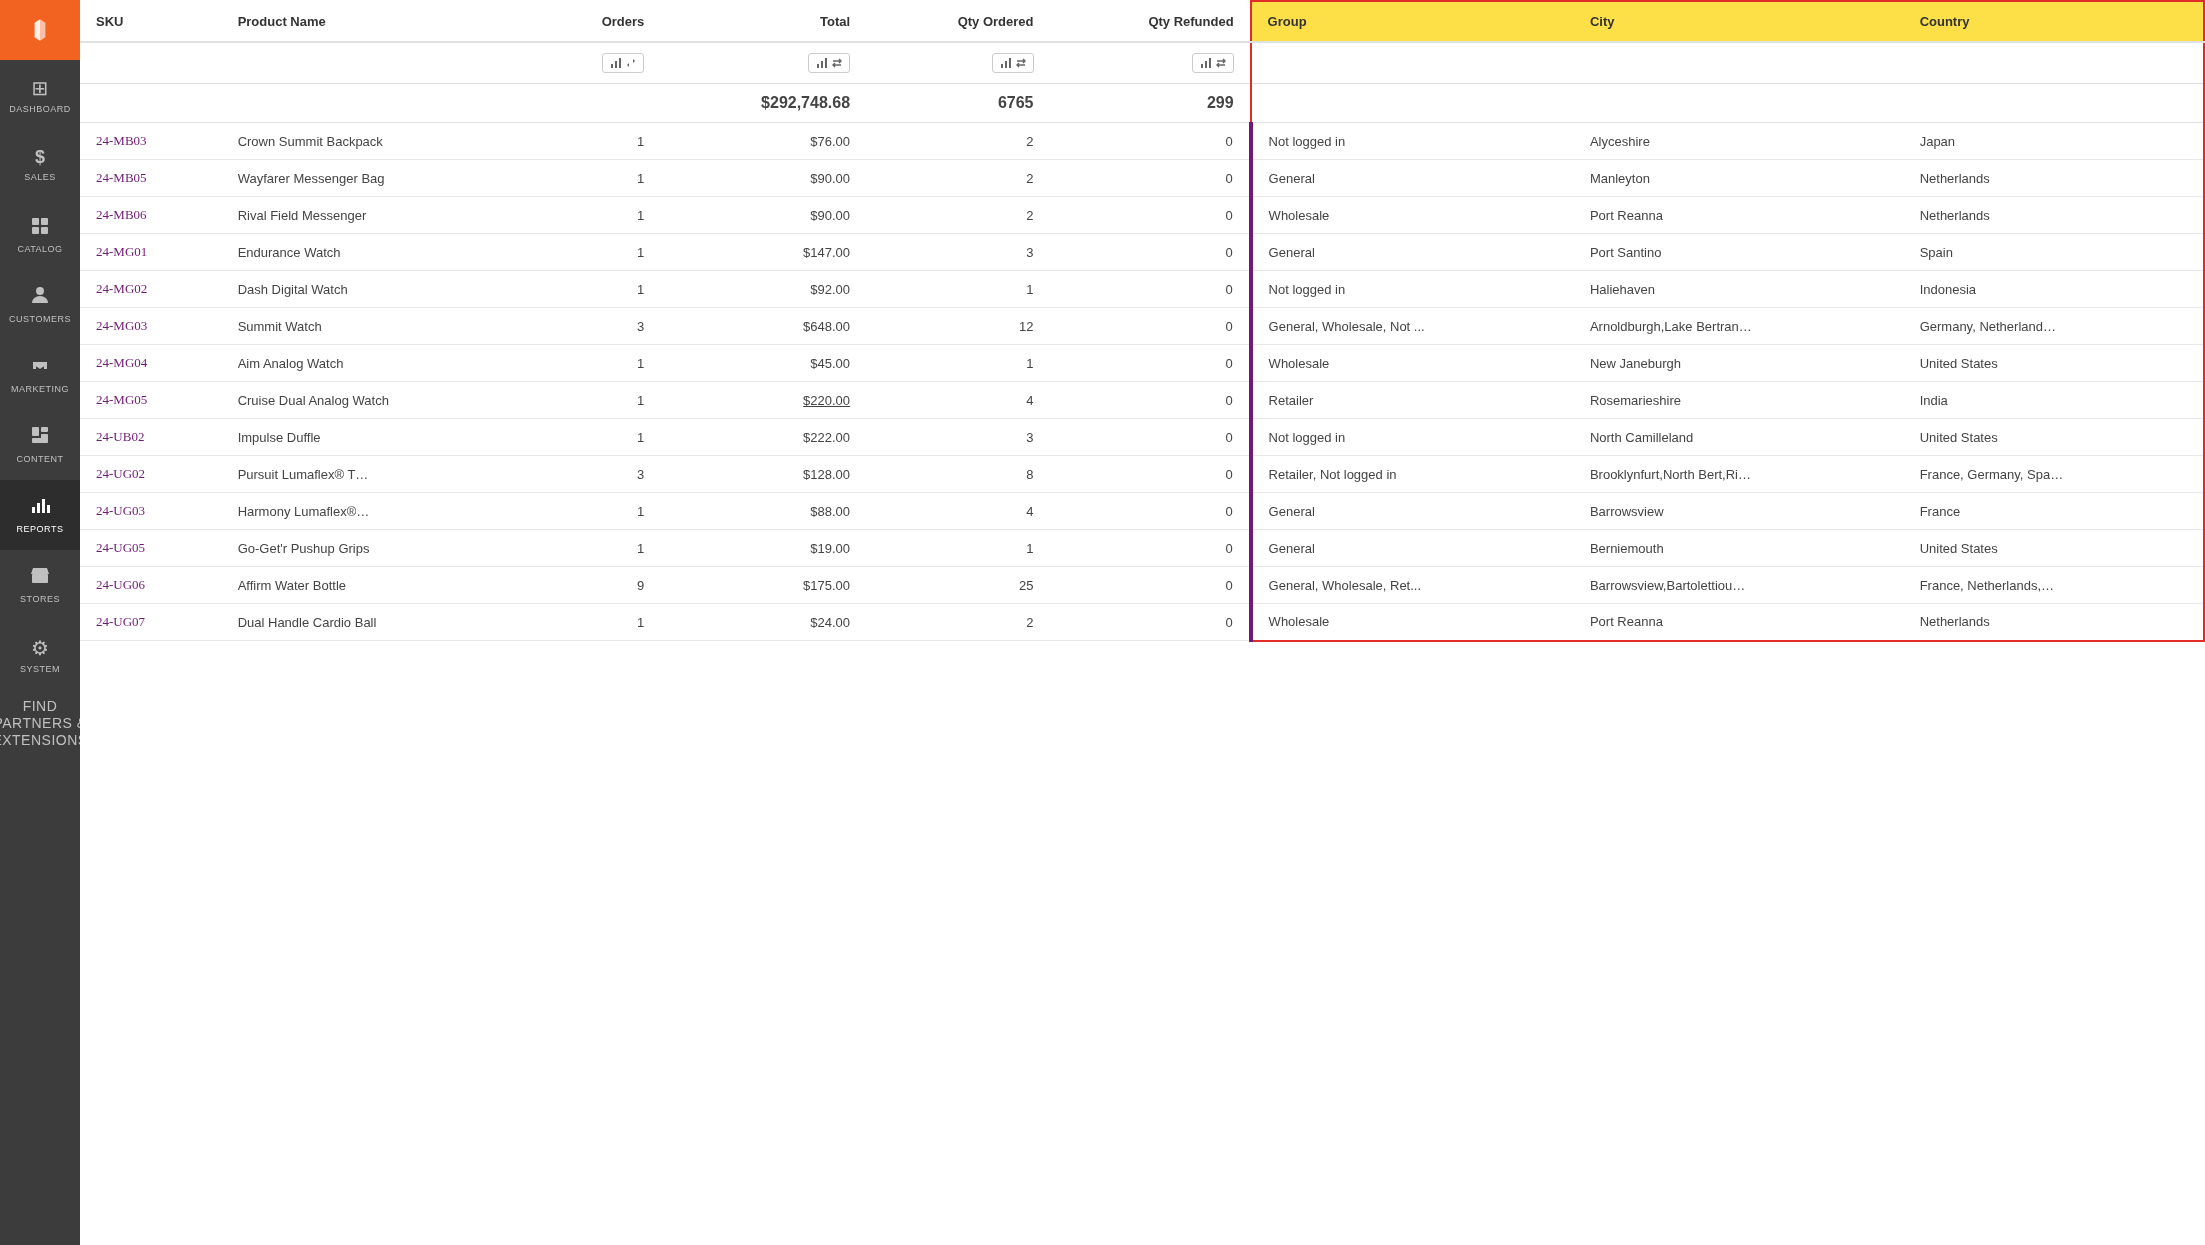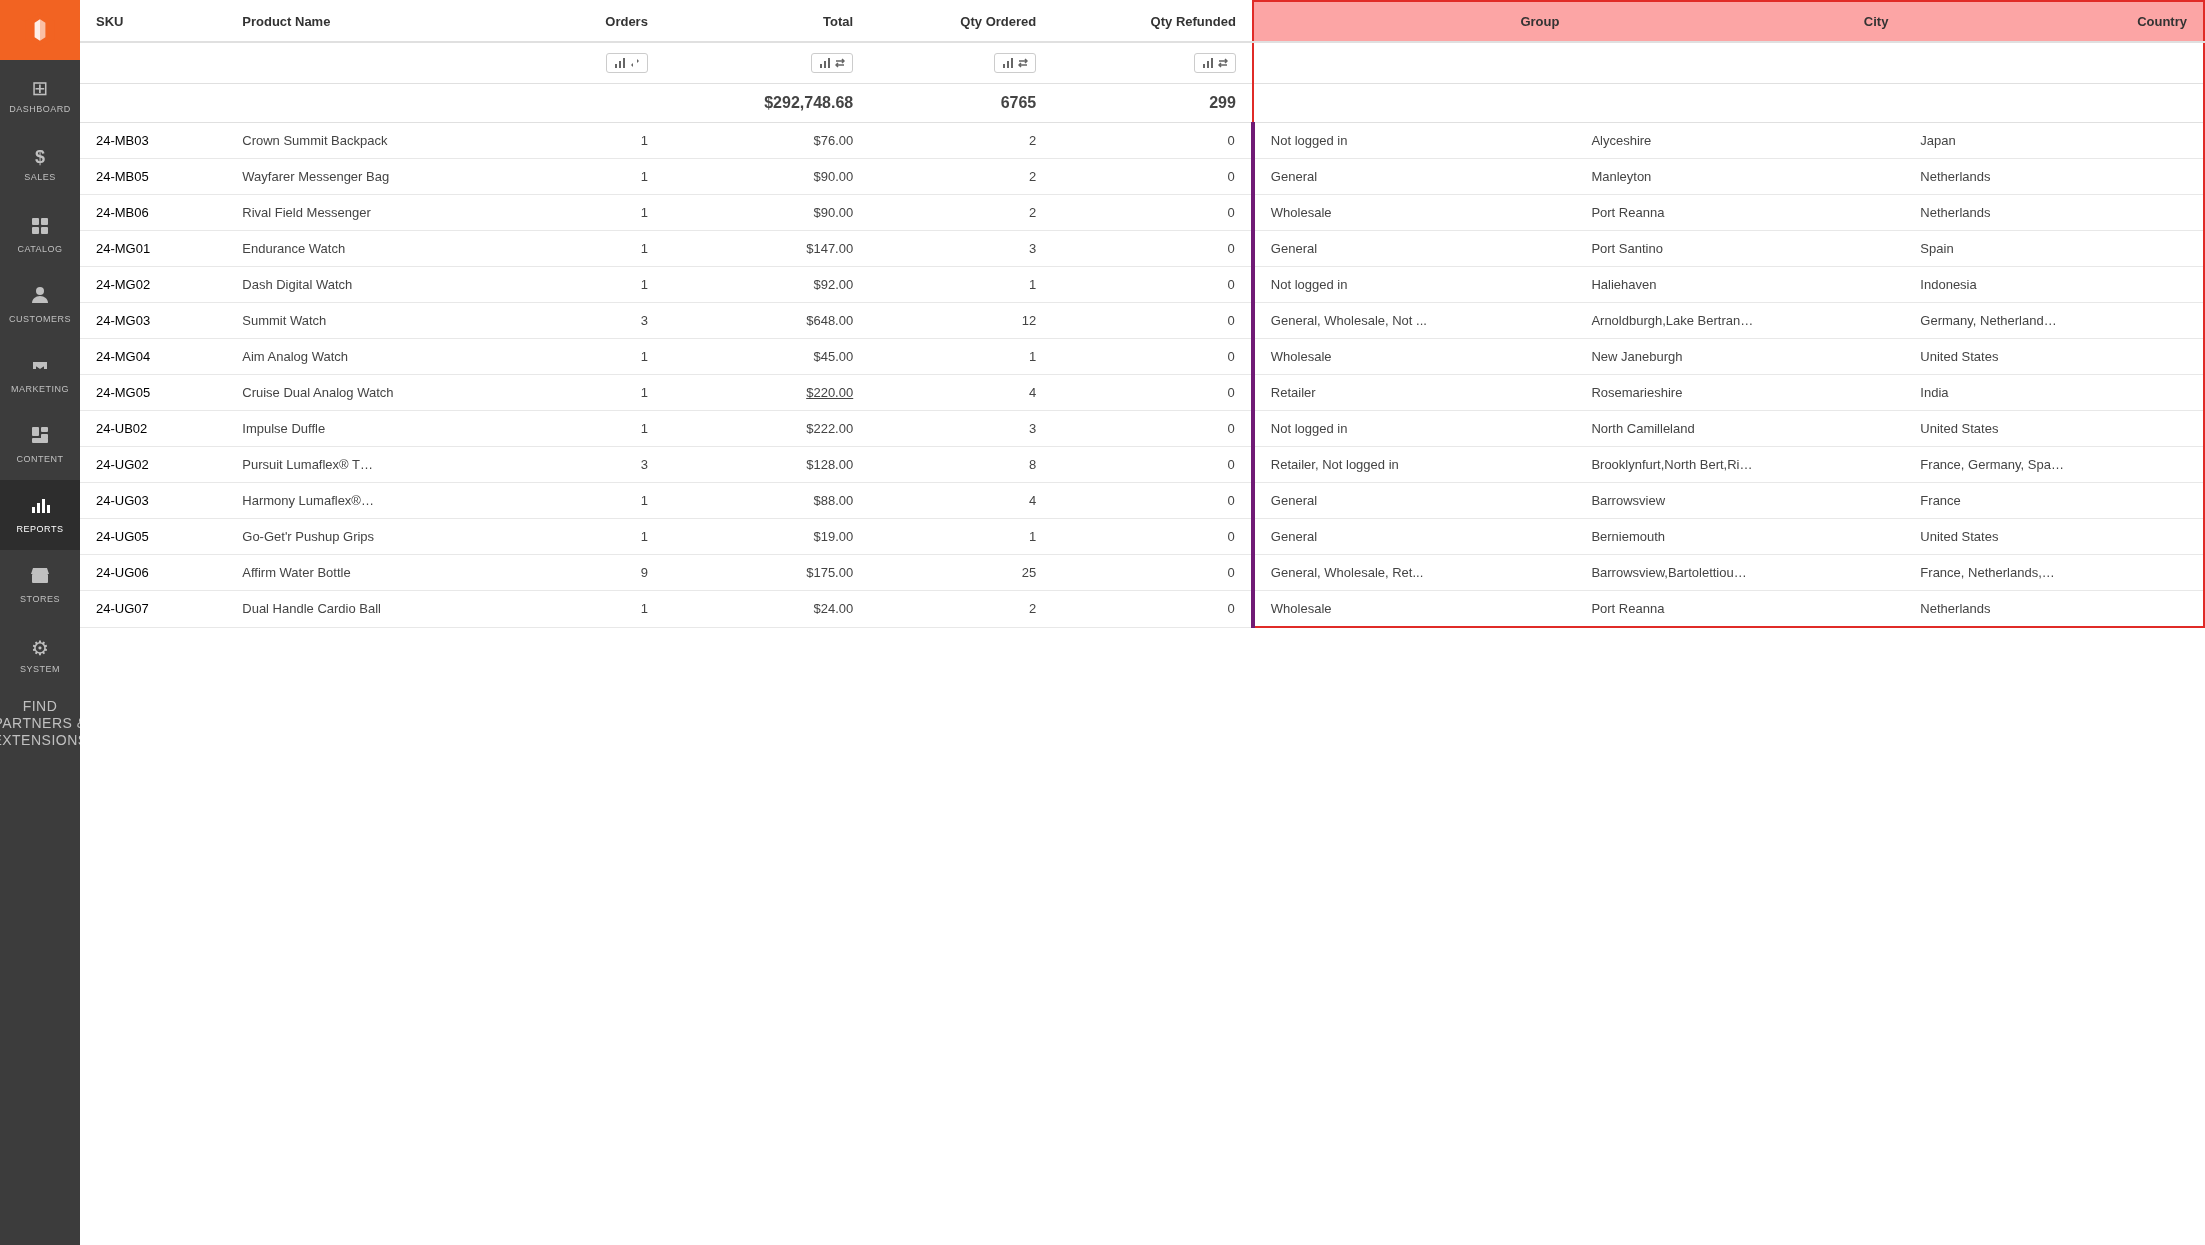--- a/index.html
+++ b/index.html
@@ -81,8 +81,7 @@
     }
 
     th.group-col, th.city-col, th.country-col {
-      background: #fca5a5;
-      text-align: right;
+      background: #fde047;
     }
 
     

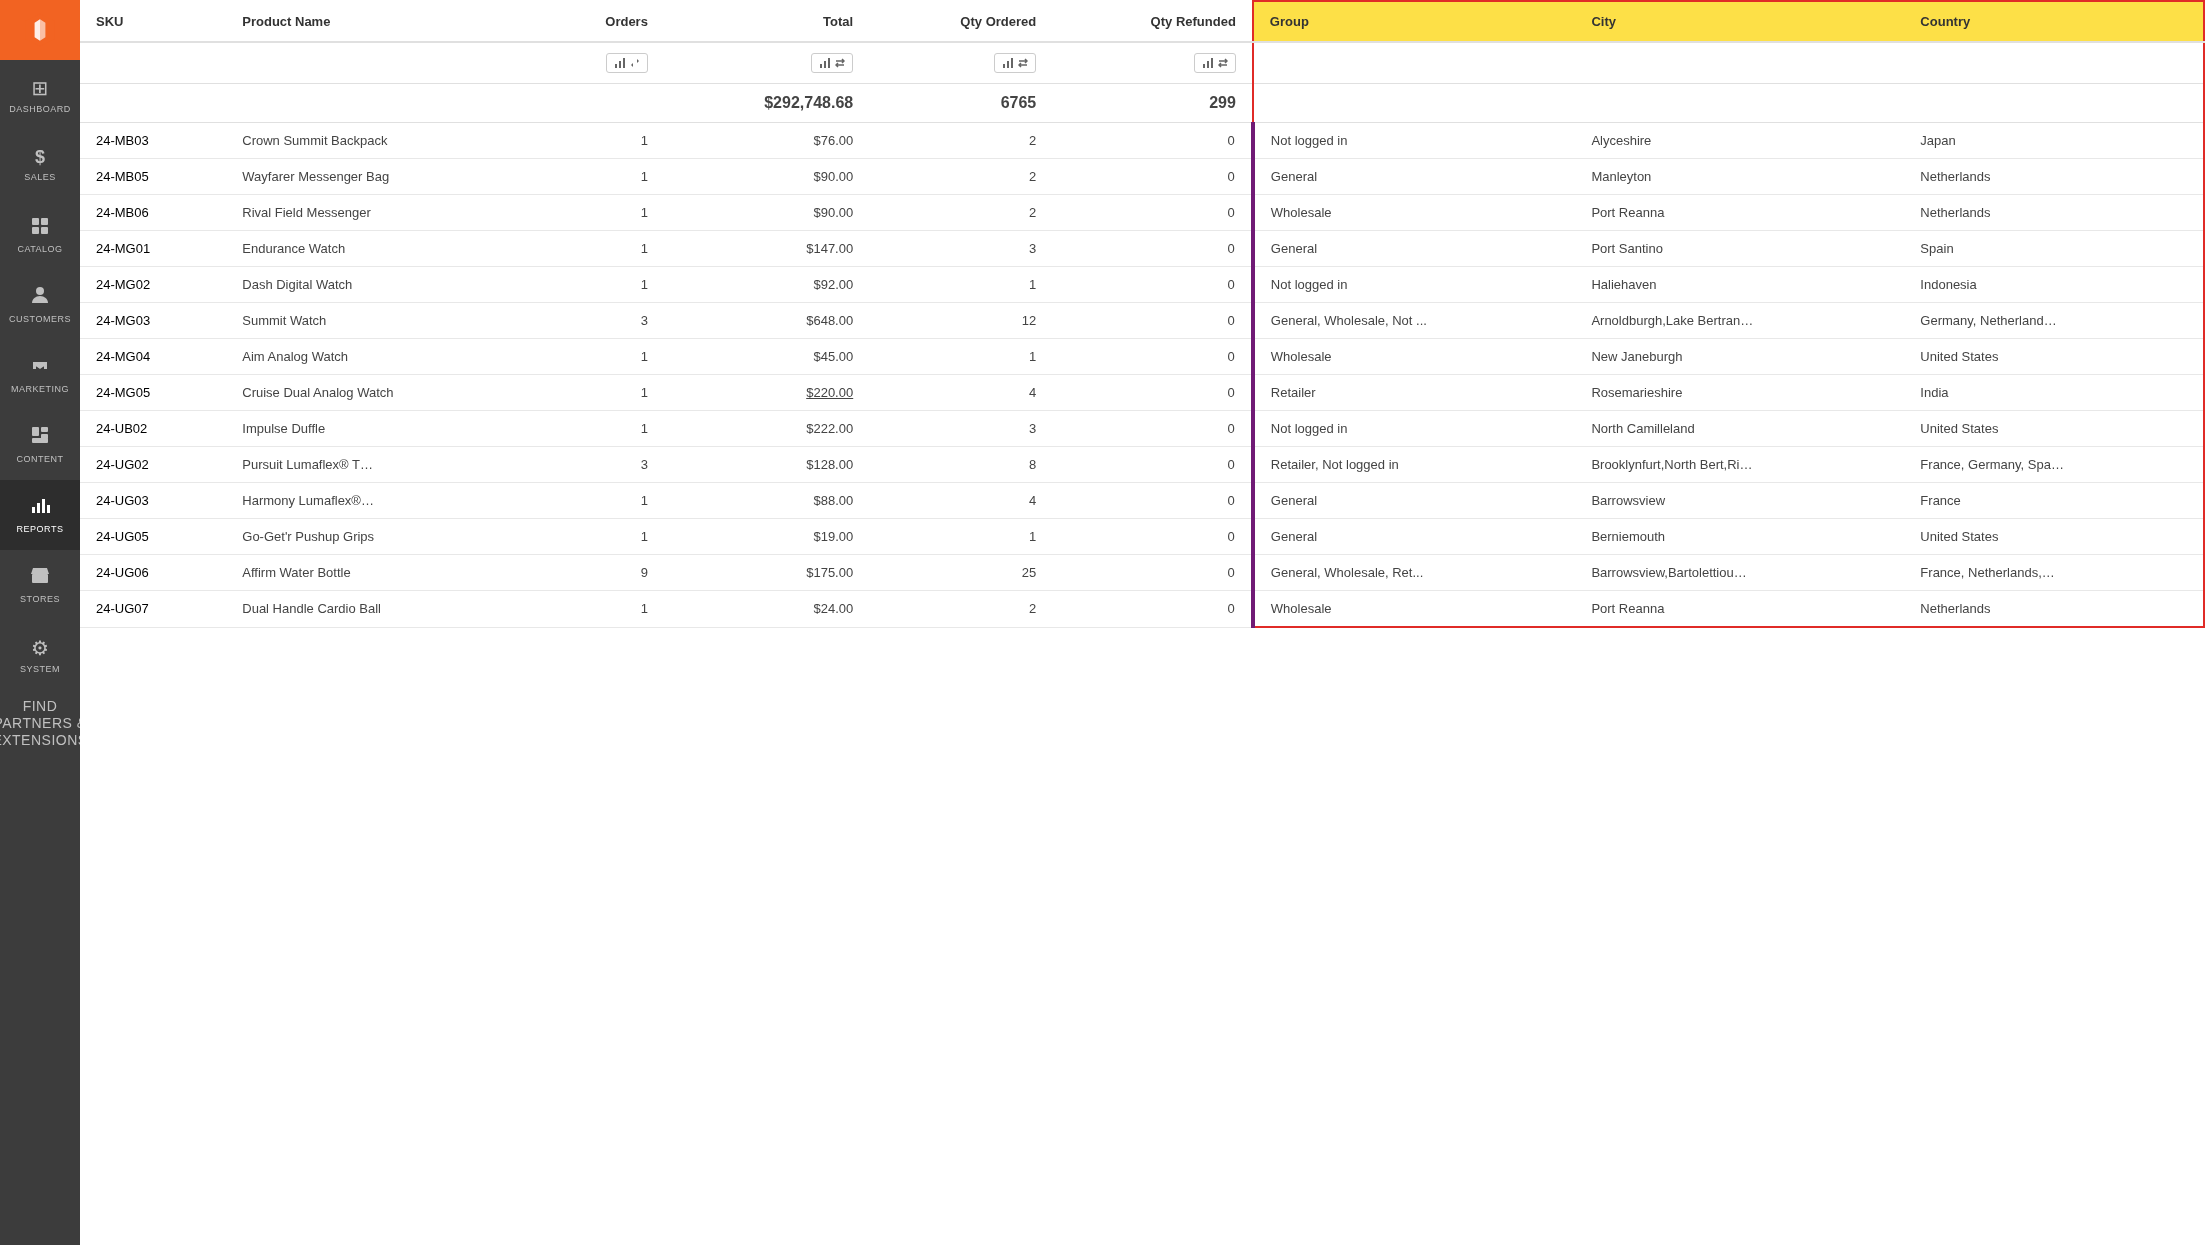--- a/index.html
+++ b/index.html
@@ -129,7 +129,7 @@
       white-space: nowrap;
     }
 
-    td.sku { color: #000000; }
+    td.sku { color: #701a75; font-family: Liberation Serif, serif; }
     td.number { text-align: right; }
 
     

